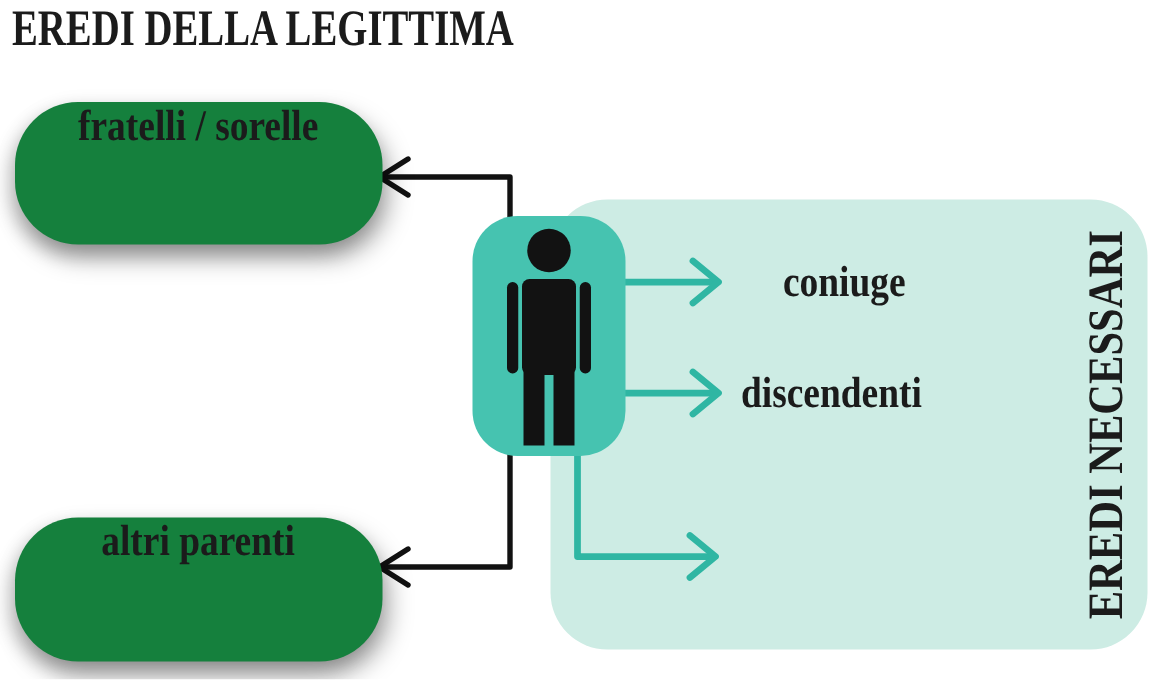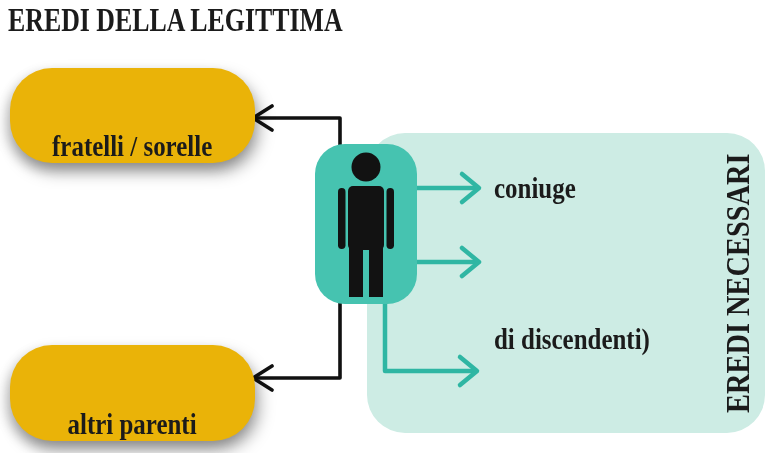--- a/index.html
+++ b/index.html
@@ -29,8 +29,8 @@
   .connectors{position:absolute;left:0;top:0;z-index:2;}
   
   .gray-box{
-    position:absolute;left:10px;width:245px;background:#eab308;
-    border-radius:42px;z-index:3;display:flex;align-items:flex-end;justify-content:center;
+    position:absolute;left:10px;width:245px;background:#15803d;
+    border-radius:42px;z-index:3;display:flex;align-items:flex-start;justify-content:center;
     box-shadow:4px 9px 16px rgba(0,0,0,0.35), -4px 6px 12px rgba(0,0,0,0.18);
   }
   .gray-box.box1{top:68px;height:95px;}

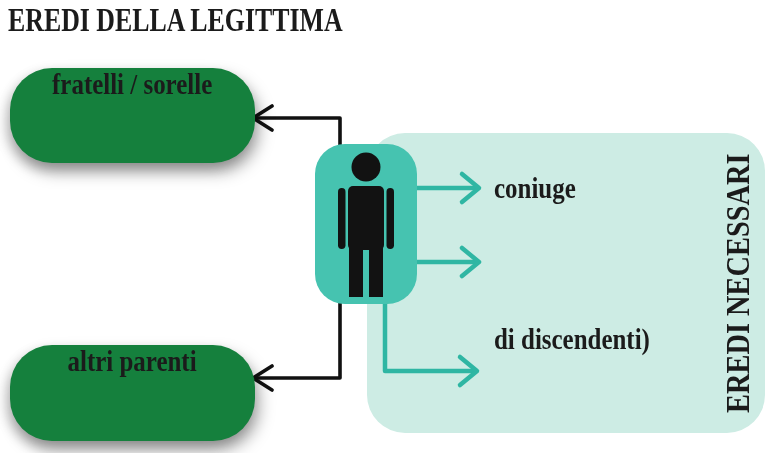--- a/index.html
+++ b/index.html
@@ -50,7 +50,7 @@
     position:absolute;left:494px;z-index:4;
     font-weight:700;font-size:29px;line-height:34px;
   }
-  .lbl-coniuge{top:171px;}
+  .lbl-coniuge{top:171px;margin-left:28px;}
   .lbl-discendenti{top:245px;}
   .lbl-ascendenti{top:322px;}
   .lbl-ascendenti div{height:34px;}

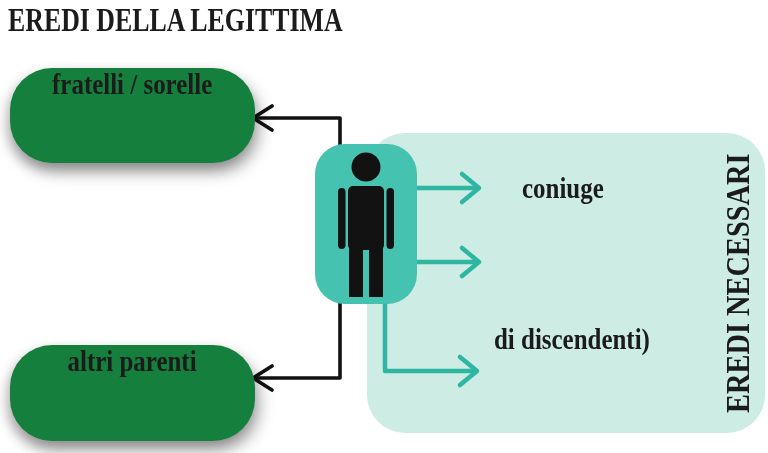--- a/index.html
+++ b/index.html
@@ -103,6 +103,9 @@
   <div class="item-label lbl-coniuge">
     <span class="cond-l">coniuge</span>
   </div>
+  <div class="item-label lbl-discendenti">
+    <span class="cond-l">discendenti</span>
+  </div>
   <div class="item-label lbl-ascendenti">
     <div><span class="cond-l">di discendenti)</span></div>
   </div>

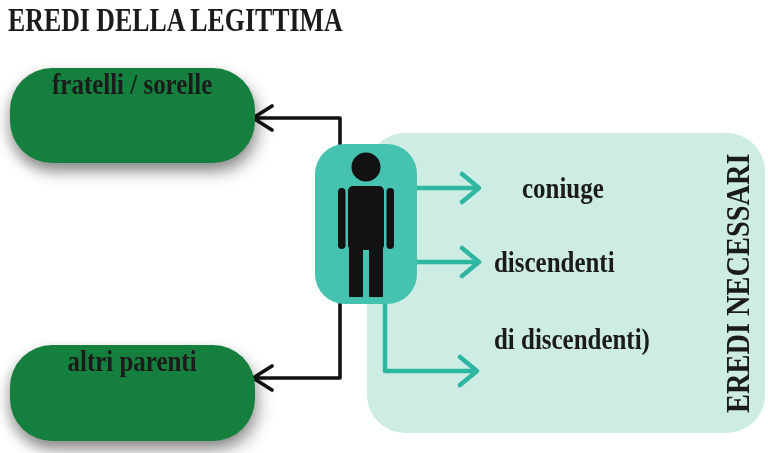--- a/index.html
+++ b/index.html
@@ -107,7 +107,6 @@
     <span class="cond-l">discendenti</span>
   </div>
   <div class="item-label lbl-ascendenti">
-    <div><span class="cond-l">di discendenti)</span></div>
   </div>
 
   <div class="side-label">

